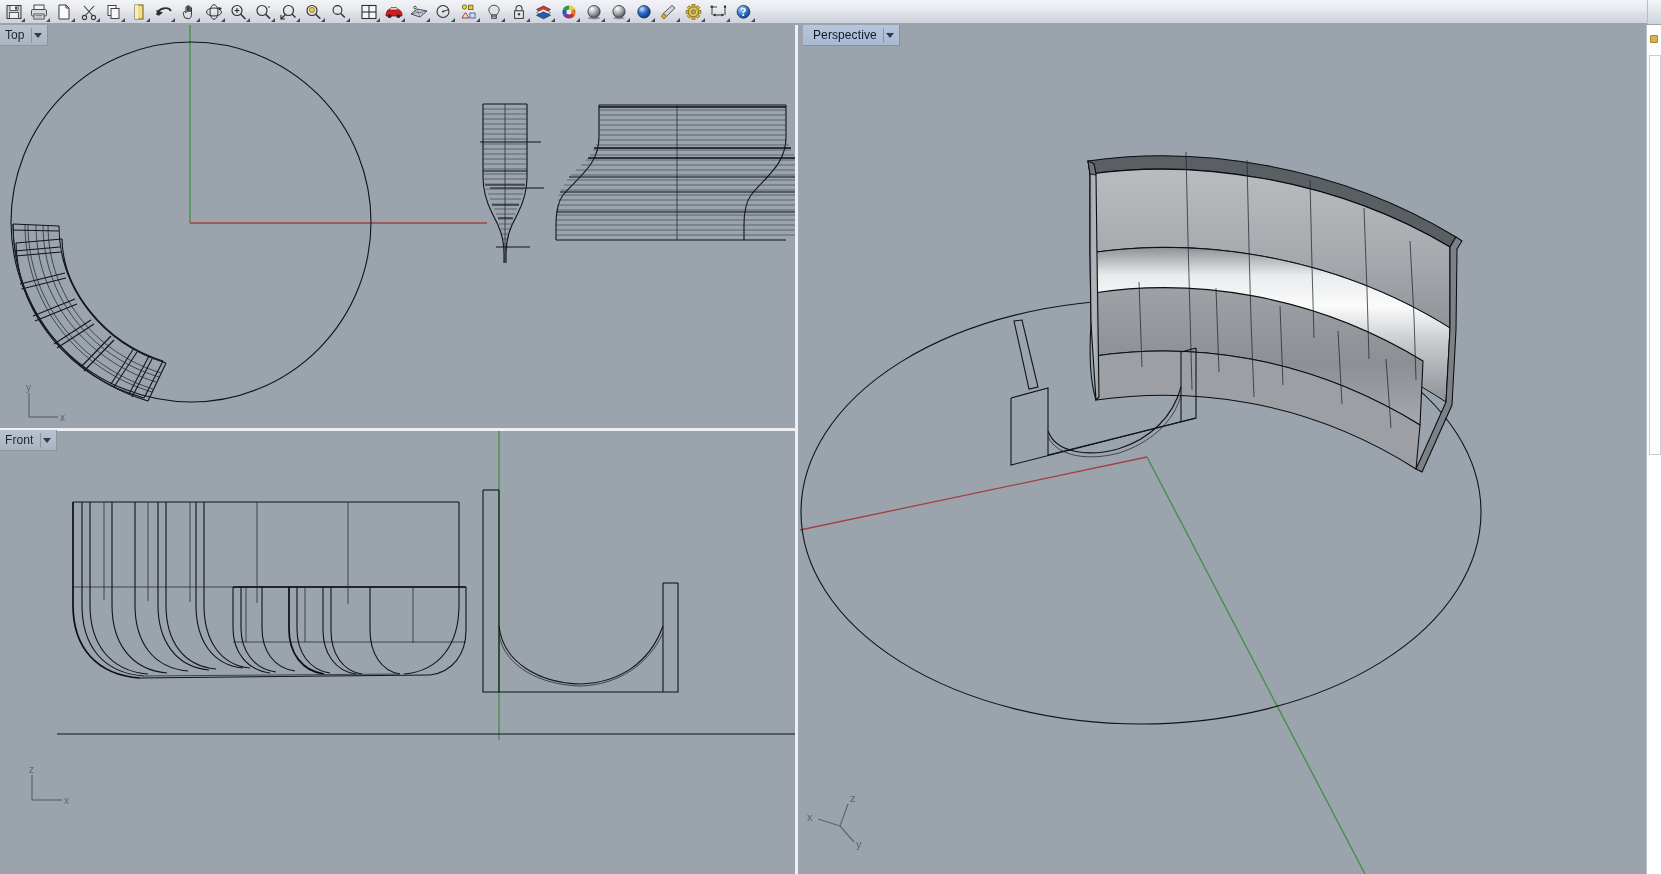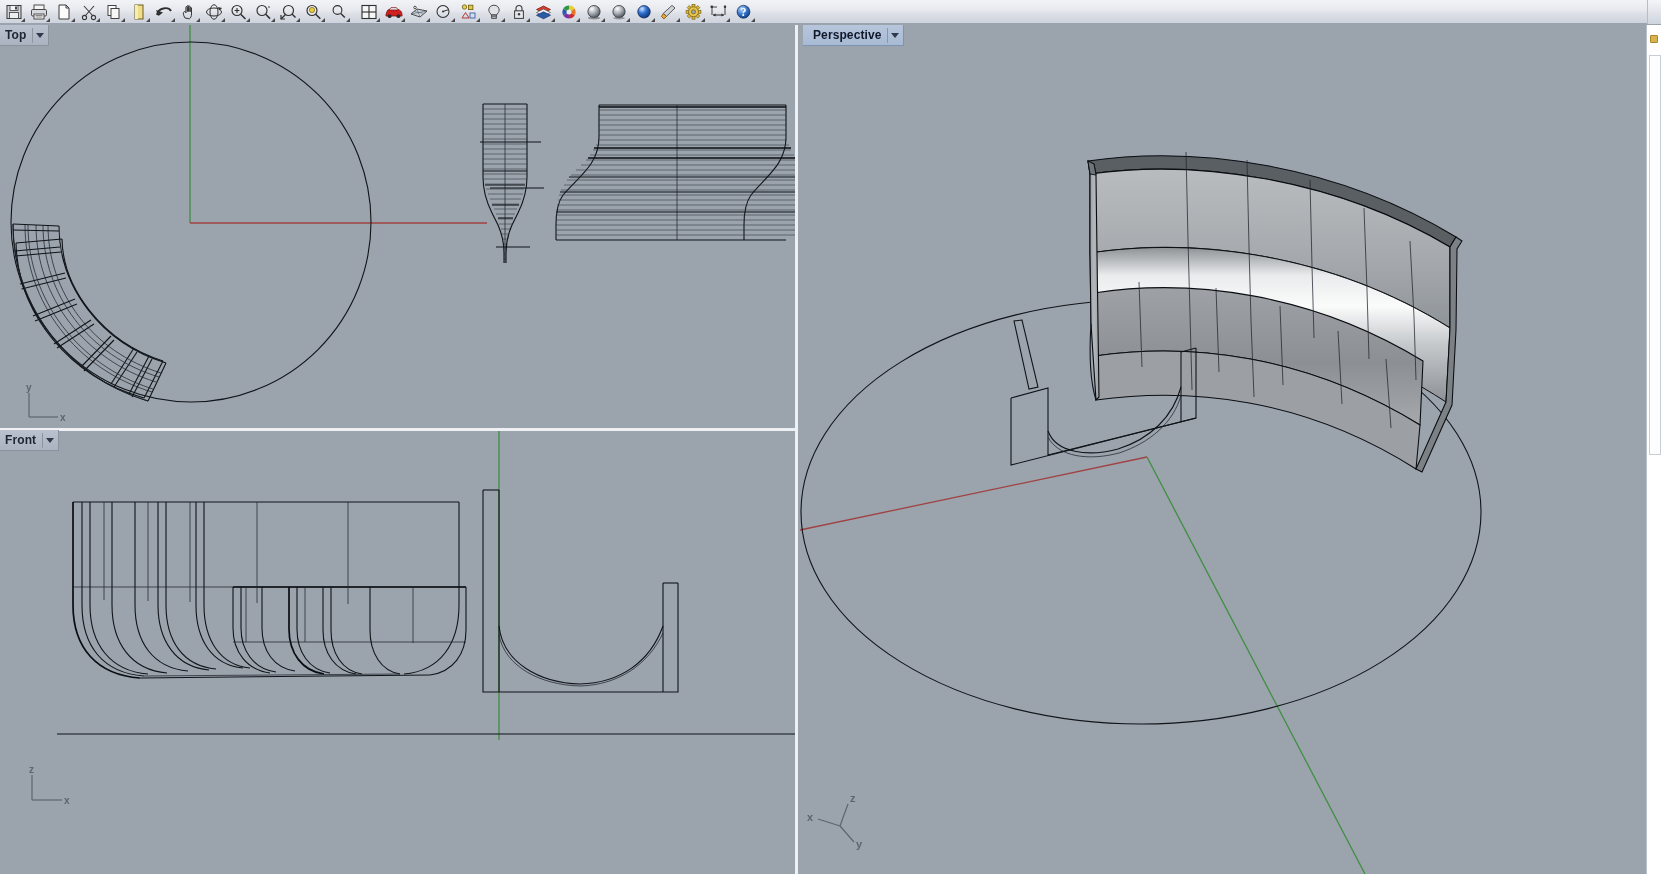--- a/index.html
+++ b/index.html
@@ -37,7 +37,7 @@
   }
 
   
-  .vp{position:absolute;background:#9ba3ad;overflow:hidden;font-weight:bold;}
+  .vp{position:absolute;background:#9ba3ad;overflow:hidden;}
   .vp-top   {left:0;   top:25px;  width:795px; height:403px;}
   .vp-front {left:0;   top:430px; width:795px; height:444px;}
   .vp-persp {left:798px;top:25px;  width:848px; height:849px;}

